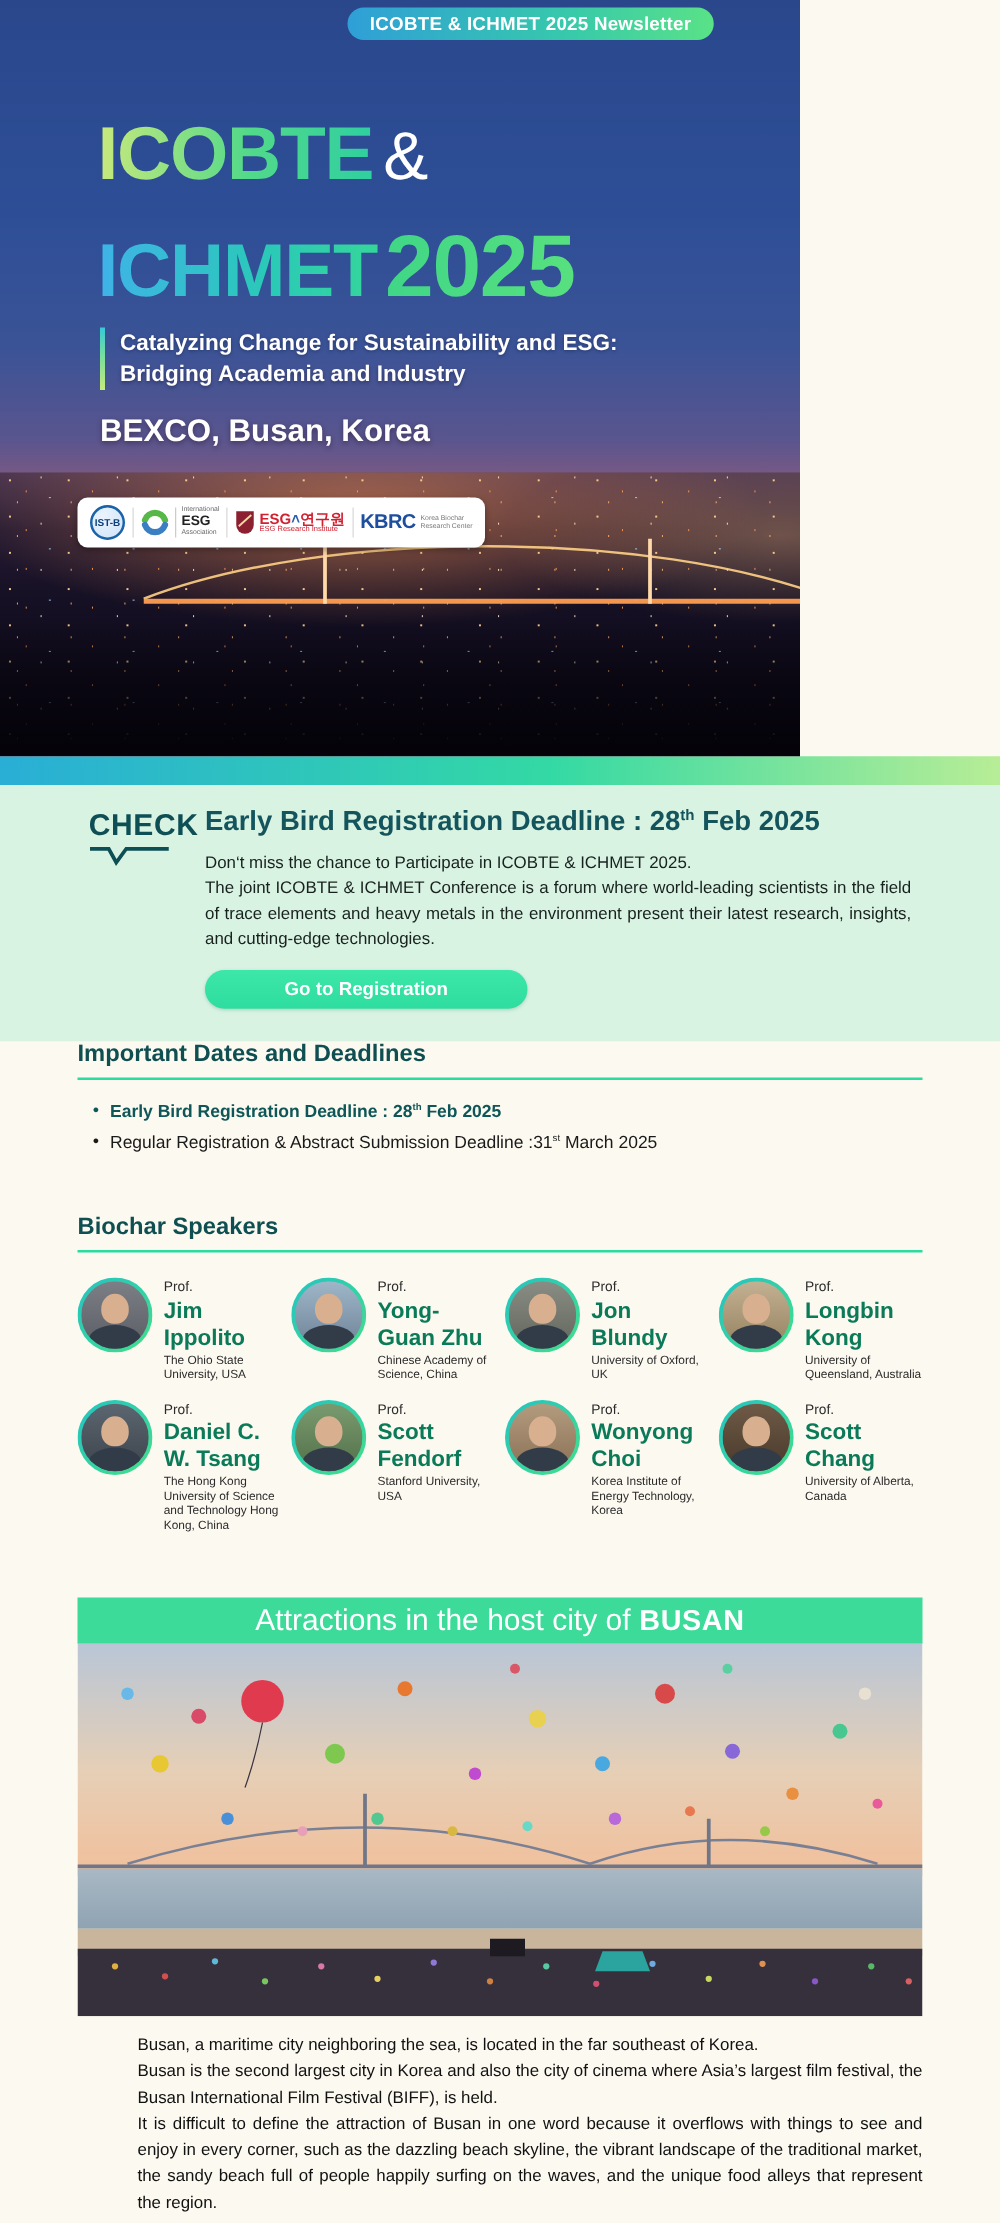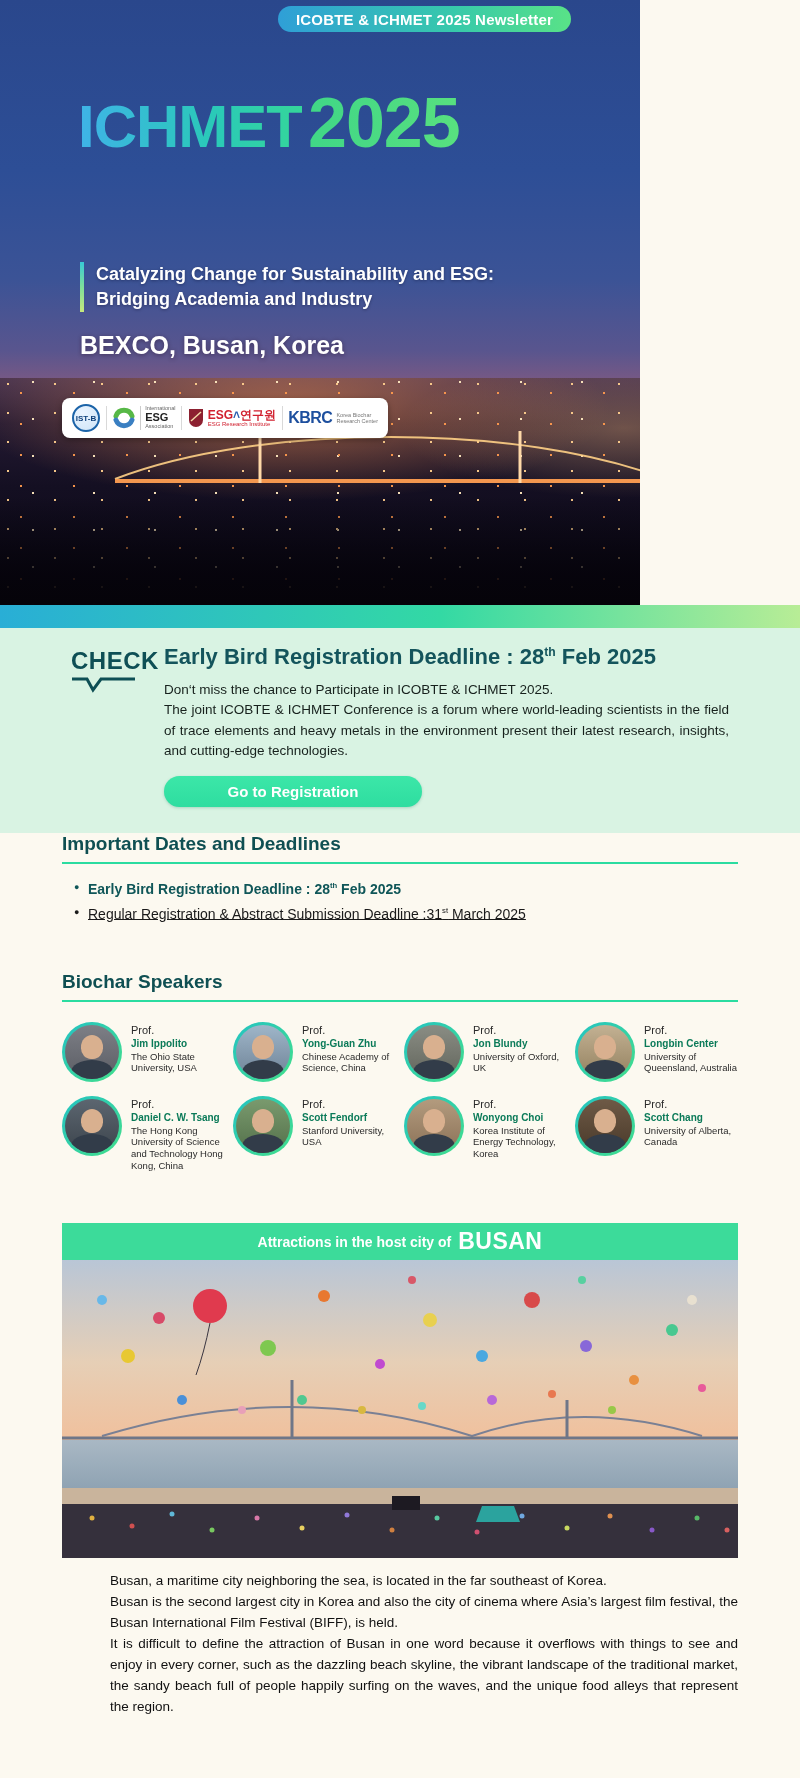--- a/index.html
+++ b/index.html
@@ -187,6 +187,9 @@
   </div>
 
   <div class="hero-title">
+    <div>
+      <span class="t-grad1">ICOBTE</span><span class="t-amp">&amp;</span>
+    </div>
     <div>
       <span class="t-grad2">ICHMET</span><span class="t-grad3">2025</span>
     </div>

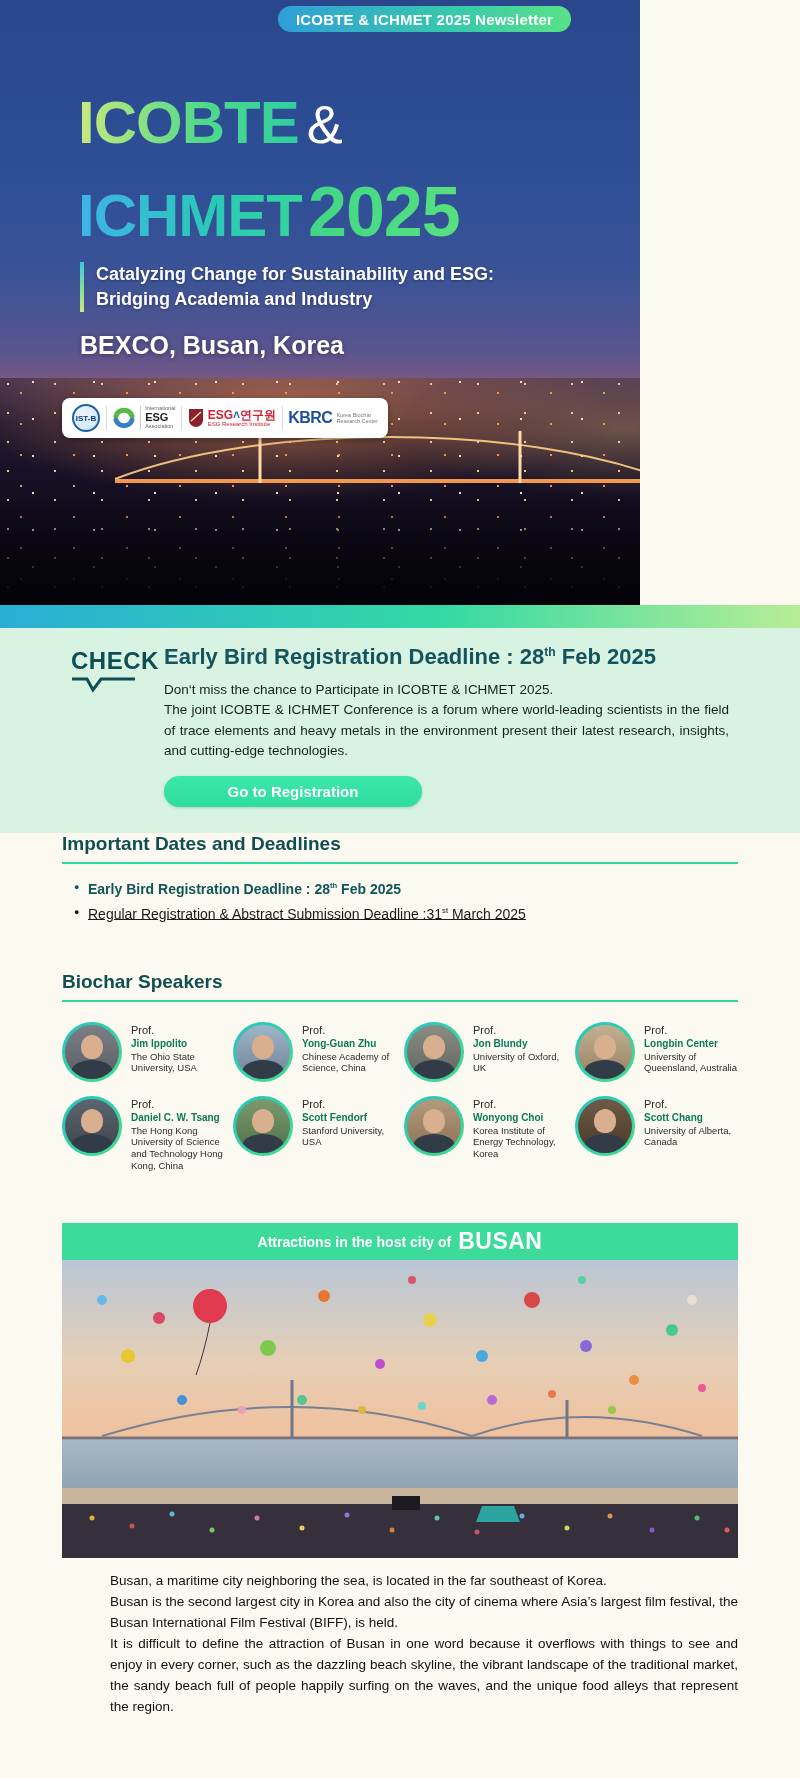--- a/index.html
+++ b/index.html
@@ -123,7 +123,7 @@
   .bullet { font-size: 14px; line-height: 22px; position: relative; padding-left: 14px; }
   .bullet::before { content: "\25CF"; position: absolute; left: 0; font-size: 9px; top: 1px; }
   .bullet.em { font-weight: bold; color: #0f5658; }
-  .bullet.plain { color: #1a1a1a; text-decoration: underline; }
+  .bullet.plain { color: #1a1a1a; }
 
   .speakers-block { margin-top: 47px; }
   .speakers-grid {

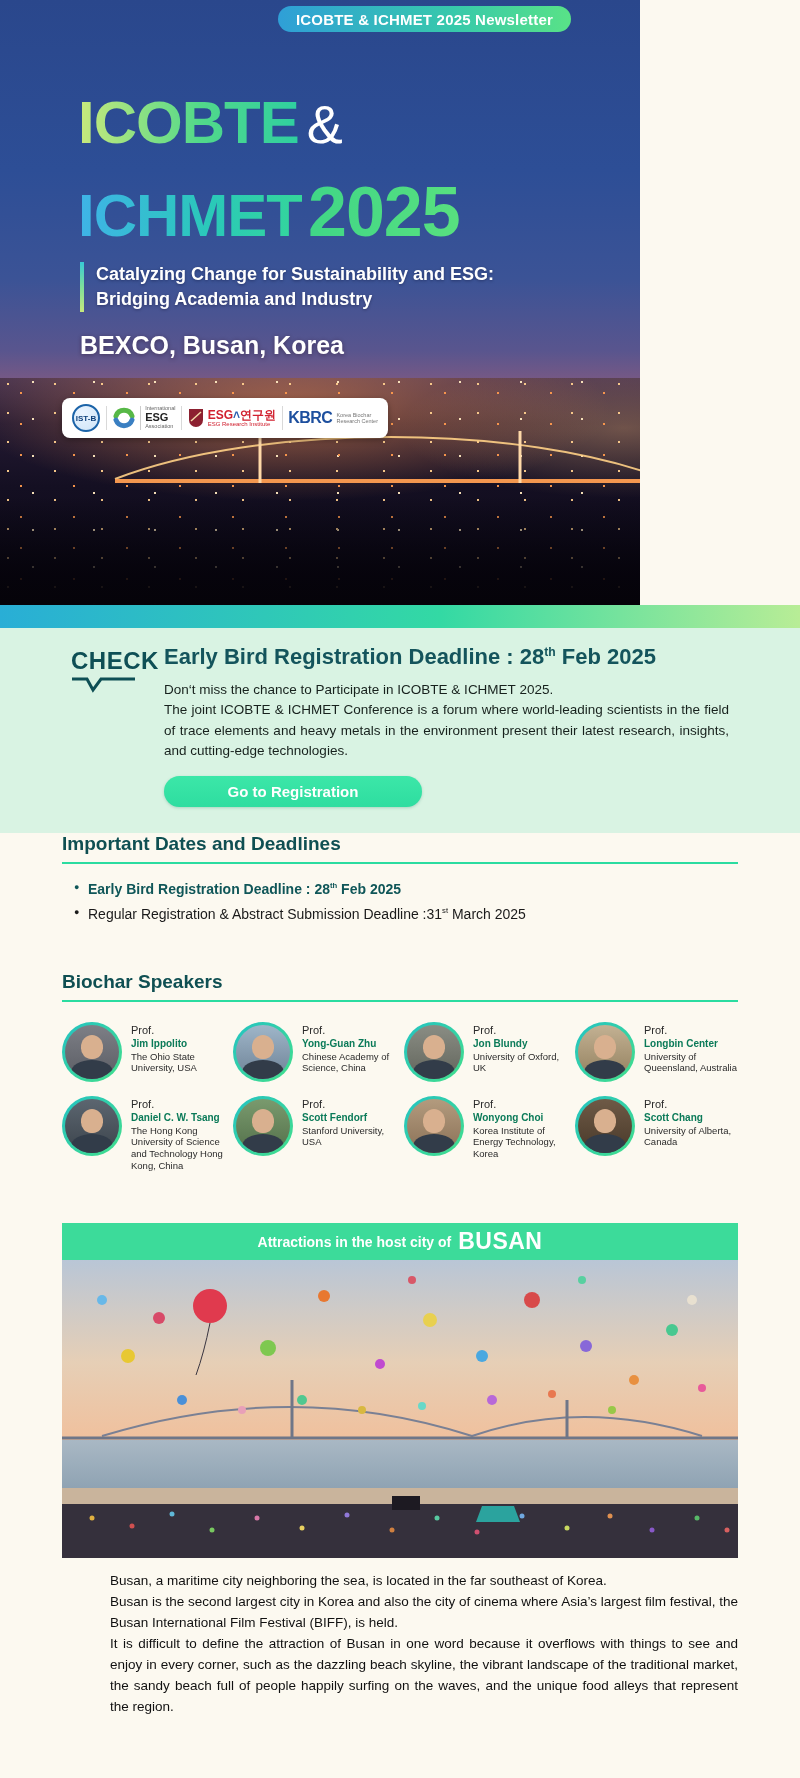--- a/index.html
+++ b/index.html
@@ -155,7 +155,7 @@
   .speaker:nth-child(8) .avatar { background: linear-gradient(180deg,#6e5a46,#49392a) padding-box, linear-gradient(135deg,#23c3c3,#43df8a) border-box; }
   .speaker-text { line-height: 1.22; padding-top: 2px; }
   .speaker-prefix { font-size: 11px; color: #2b2b2b; }
-  .speaker-name { font-size: 10px; font-weight: bold; color: #0a7a58; }
+  .speaker-name { font-size: 18px; font-weight: bold; color: #0a7a58; }
   .speaker-affil { font-size: 9.5px; color: #2b2b2b; margin-top: 1px; }
 
   

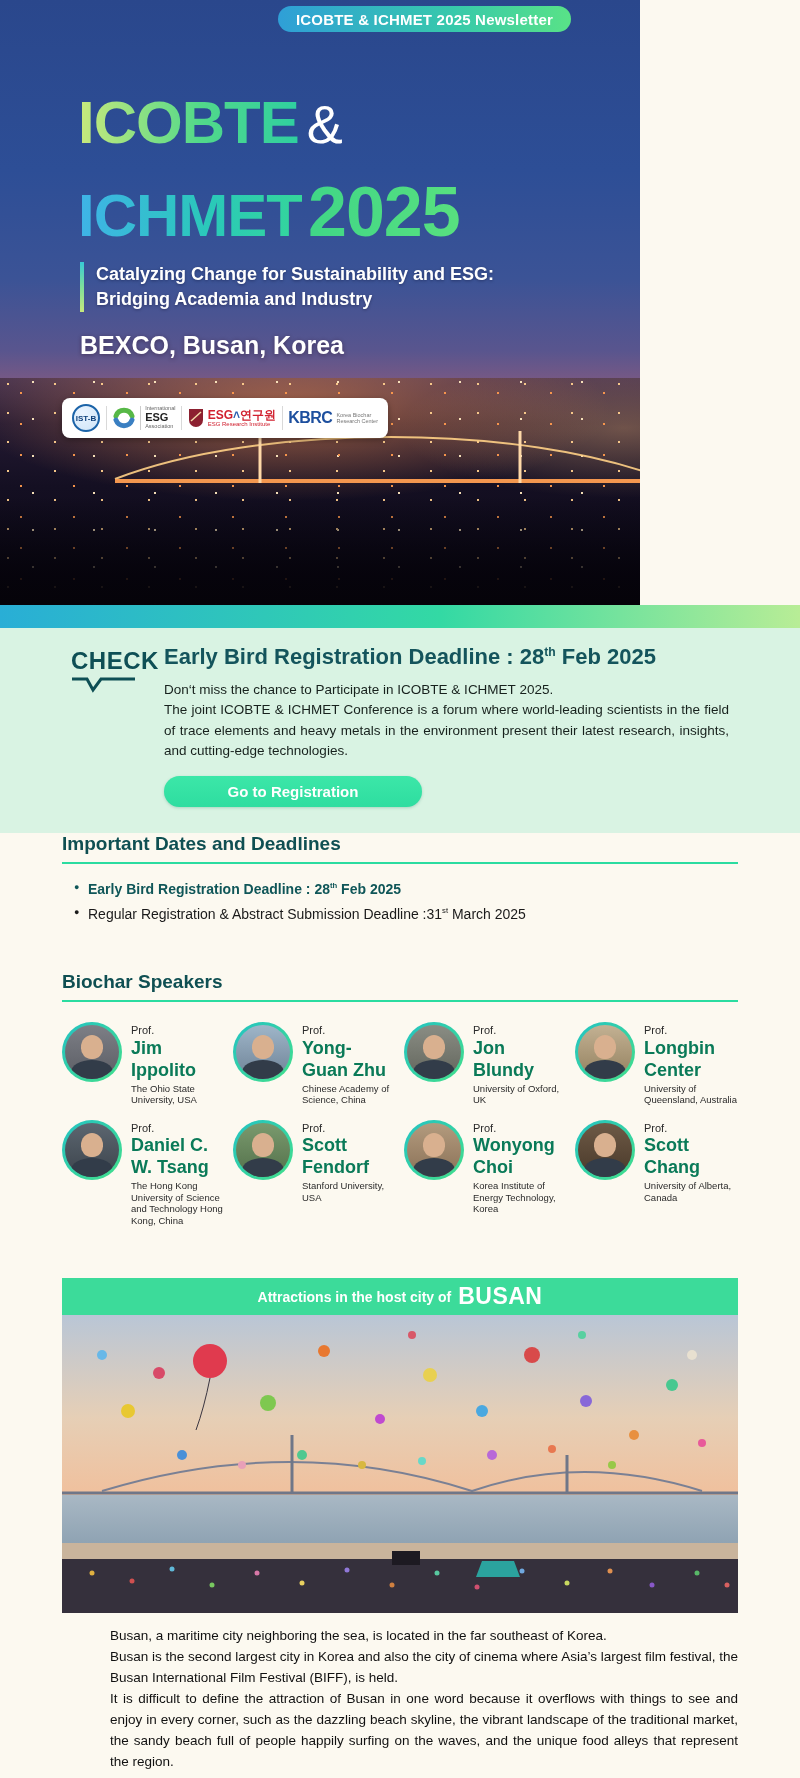--- a/index.html
+++ b/index.html
@@ -305,7 +305,7 @@
         <div class="avatar"></div>
         <div class="speaker-text">
           <div class="speaker-prefix">Prof.</div>
-          <div class="speaker-name">Longbin Center</div>
+          <div class="speaker-name">Longbin Kong</div>
           <div class="speaker-affil">University of Queensland, Australia</div>
         </div>
       </div>

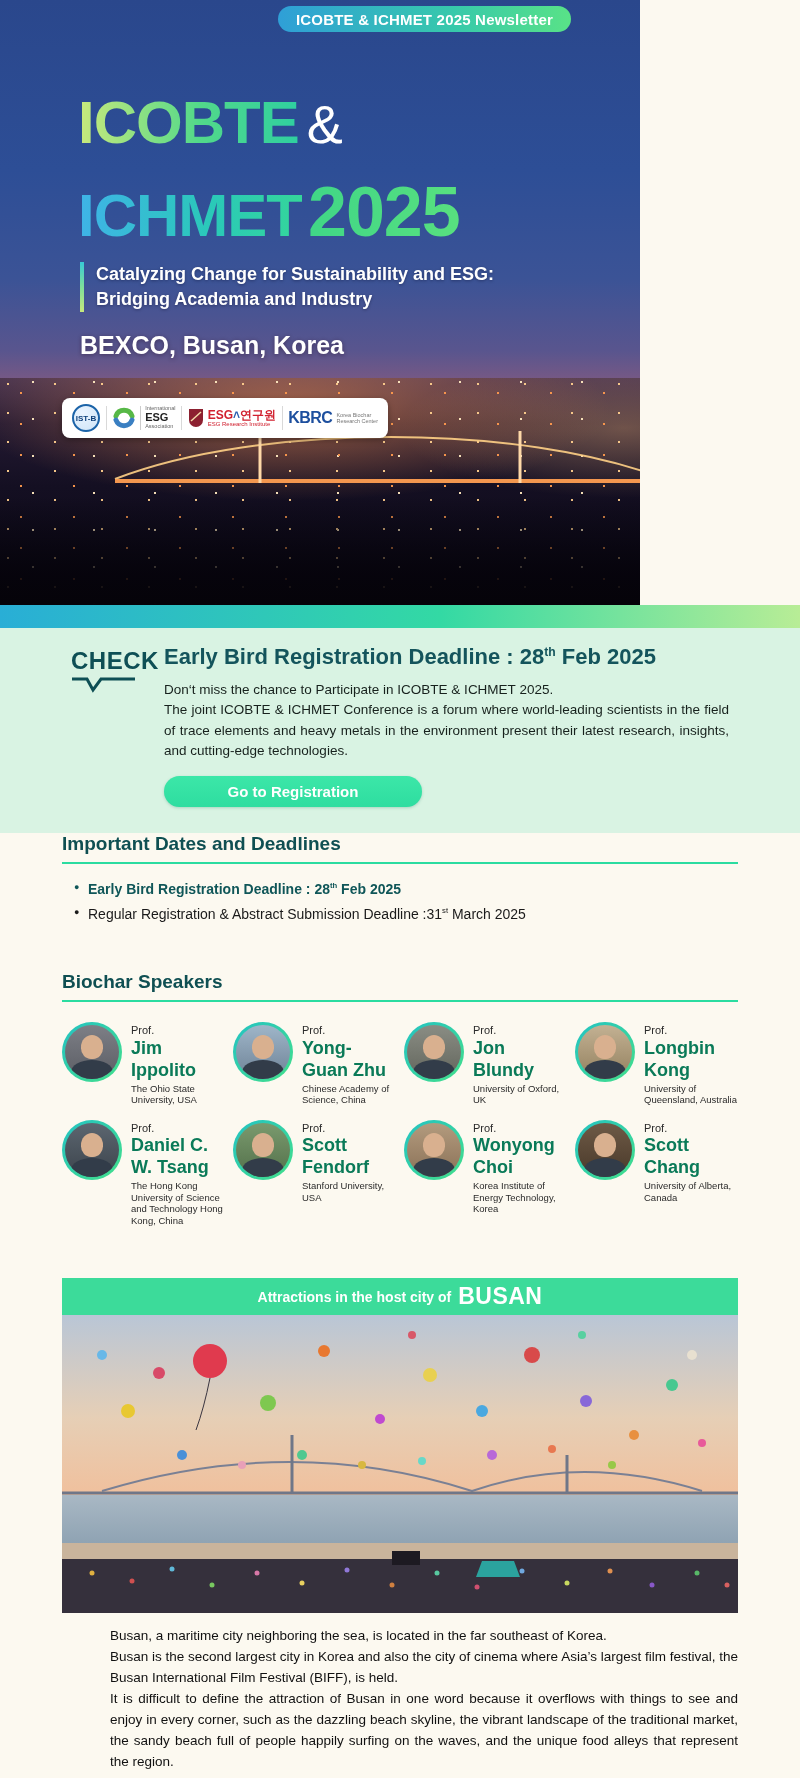--- a/index.html
+++ b/index.html
@@ -164,7 +164,7 @@
     display: flex; align-items: center; justify-content: center; gap: 7px;
     color: #fff;
   }
-  .busan-banner .pre { font-size: 14px; font-weight: bold; }
+  .busan-banner .pre { font-size: 24px; font-weight: normal; }
   .busan-banner .city { font-size: 23px; font-weight: bold; letter-spacing: .5px; }
   .busan-photo { display: block; }
   .busan-text { margin-top: 13px; margin-left: 48px; }

